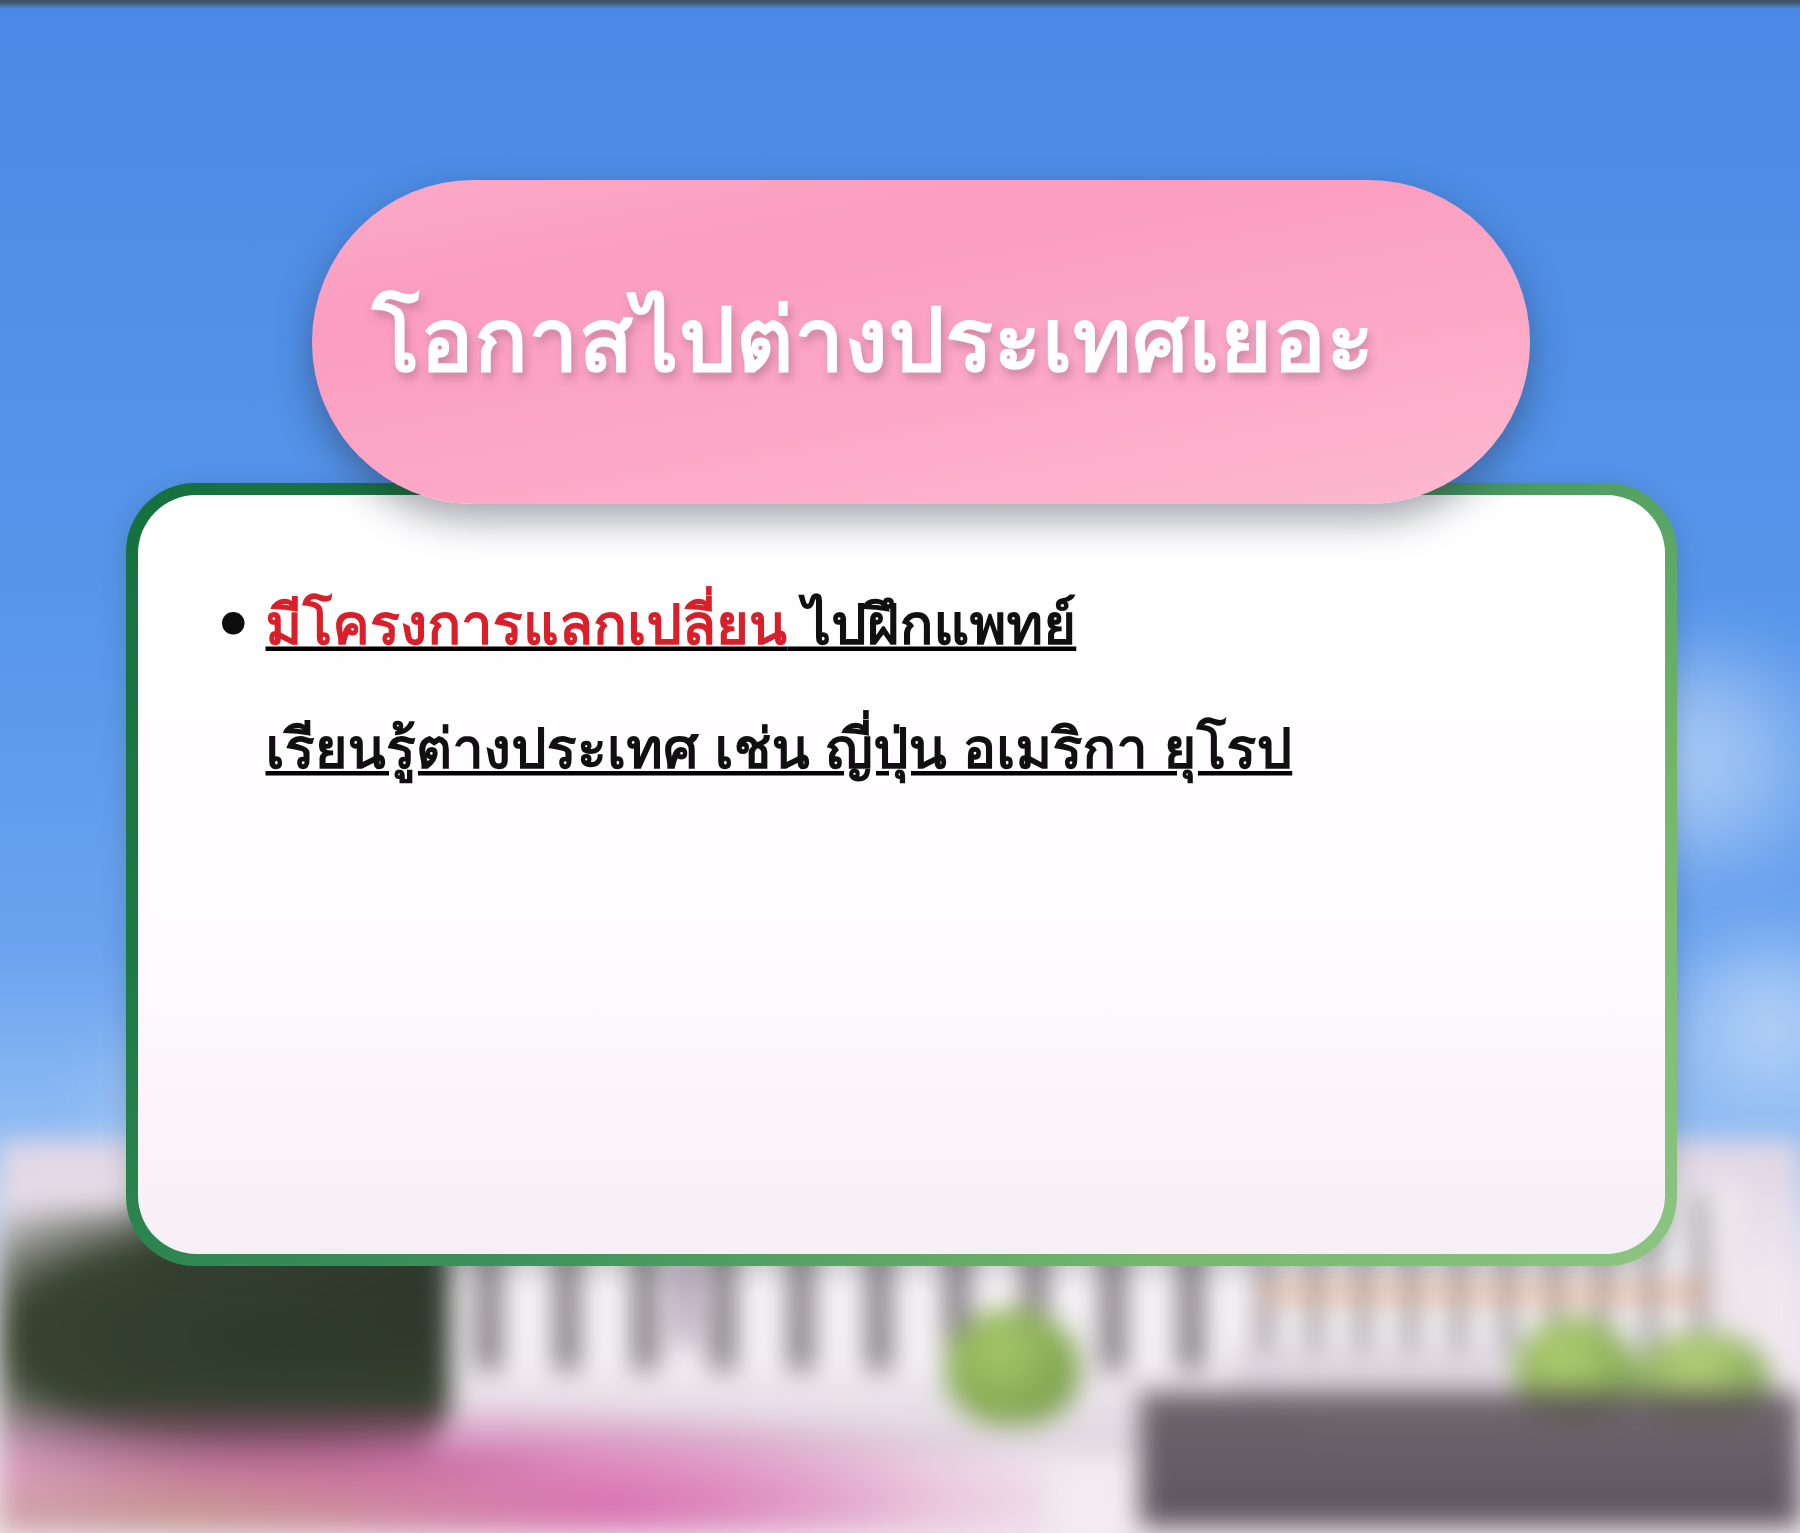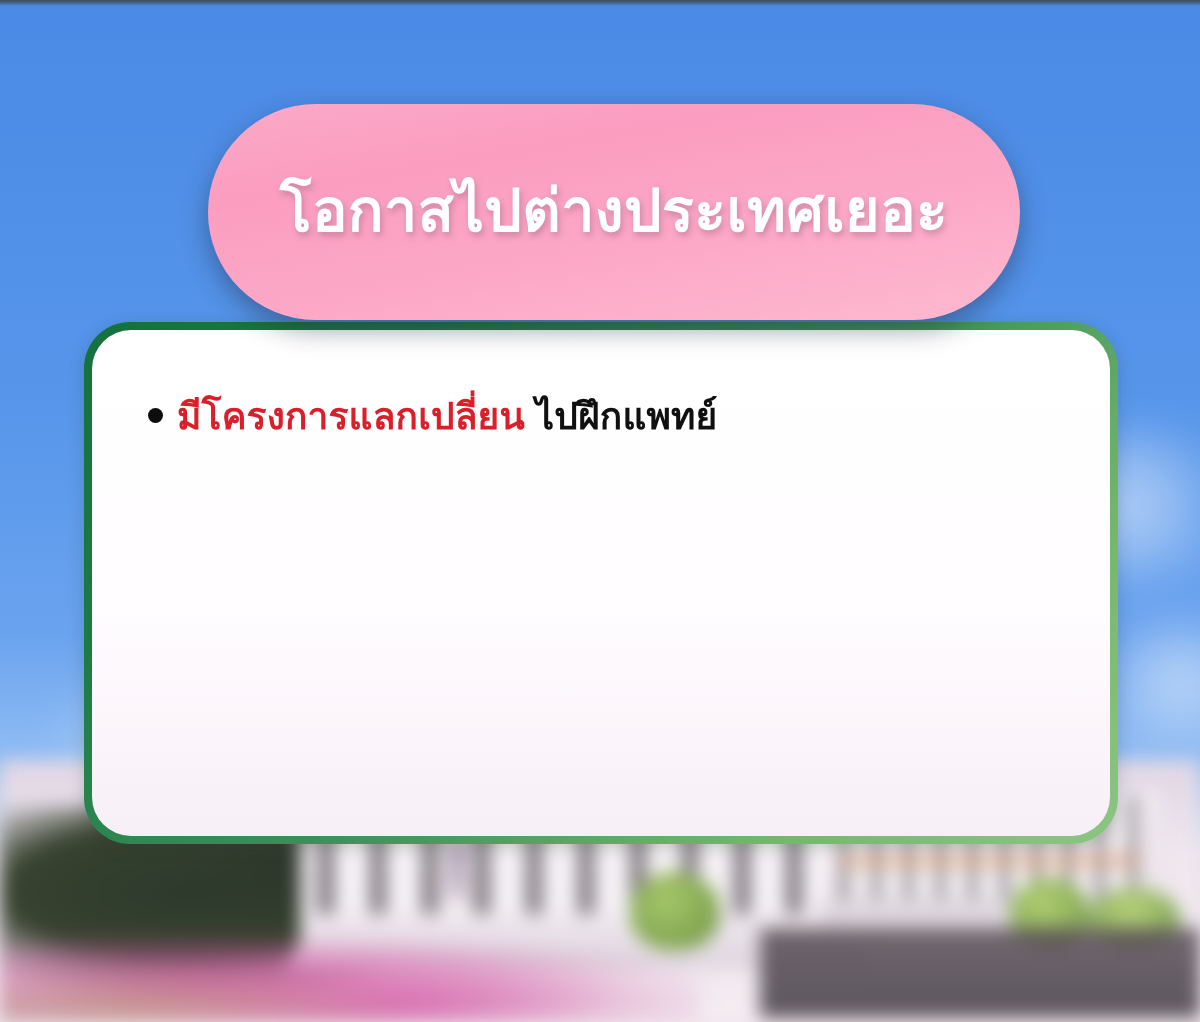--- a/index.html
+++ b/index.html
@@ -169,11 +169,11 @@
   
   .title-pill{
     position:absolute;
-    left:208px; top:104px; width:812px; height:216px;
+    left:208px; top:120px; width:812px; height:216px;
     border-radius:108px;
     background:linear-gradient(170deg,#fba9c6 0%, #fb9dbf 28%, #fca8c6 62%, #feb9d0 100%);
     box-shadow:0 10px 26px rgba(30,35,55,.42);
-    display:flex; align-items:center; justify-content:center;
+    display:flex; align-items:center; 
     text-align:center;
   }
   .title-text{

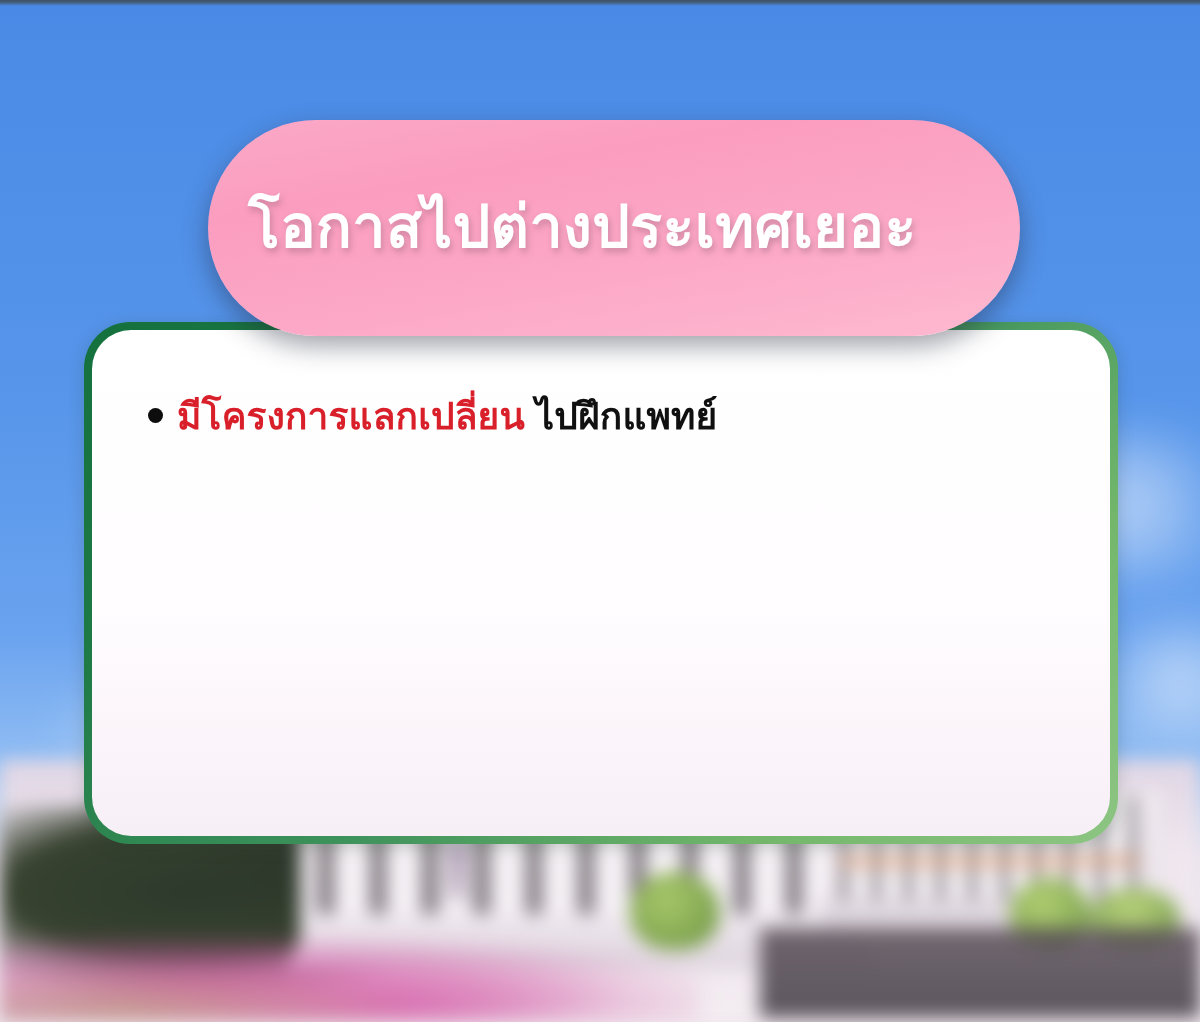--- a/index.html
+++ b/index.html
@@ -140,6 +140,7 @@
     padding:58px 56px 40px 56px;
     display:flex; flex-direction:row;
     justify-content:flex-start;
+    text-decoration:underline;
   }
 
   .bullet-block{ margin-bottom:6px; }

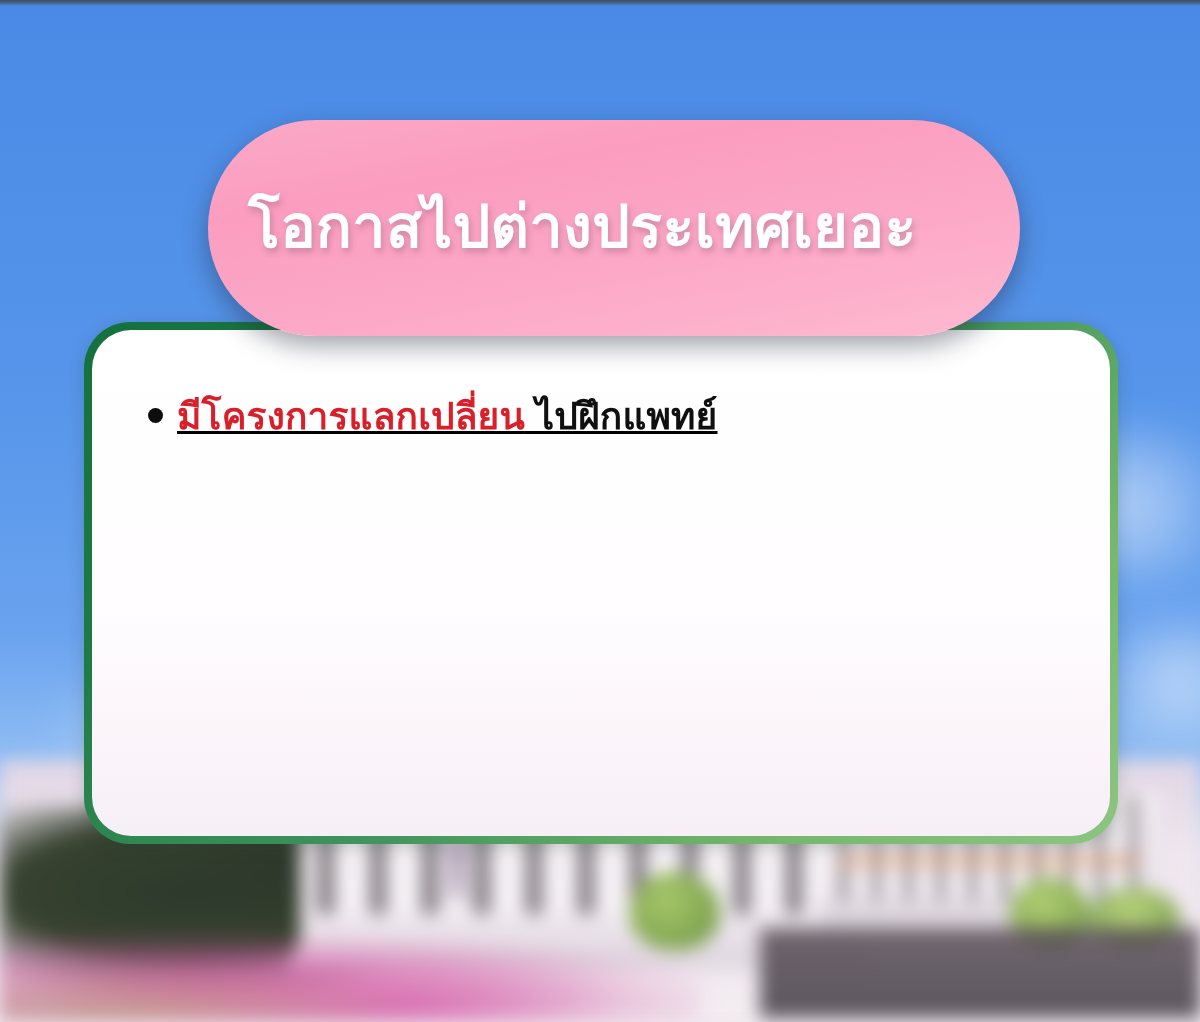--- a/index.html
+++ b/index.html
@@ -230,6 +230,7 @@
           <span class="line"><span class="hl">มีโครงการแลกเปลี่ยน</span><span> ไปฝึกแพทย์</span></span>
         </div>
         <div class="gap-sm"></div>
+        <div class="line cont">เรียนรู้ต่างประเทศ เช่น ญี่ปุ่น อเมริกา ยุโรป</div>
       </div>
 
       <div class="gap-md"></div>

